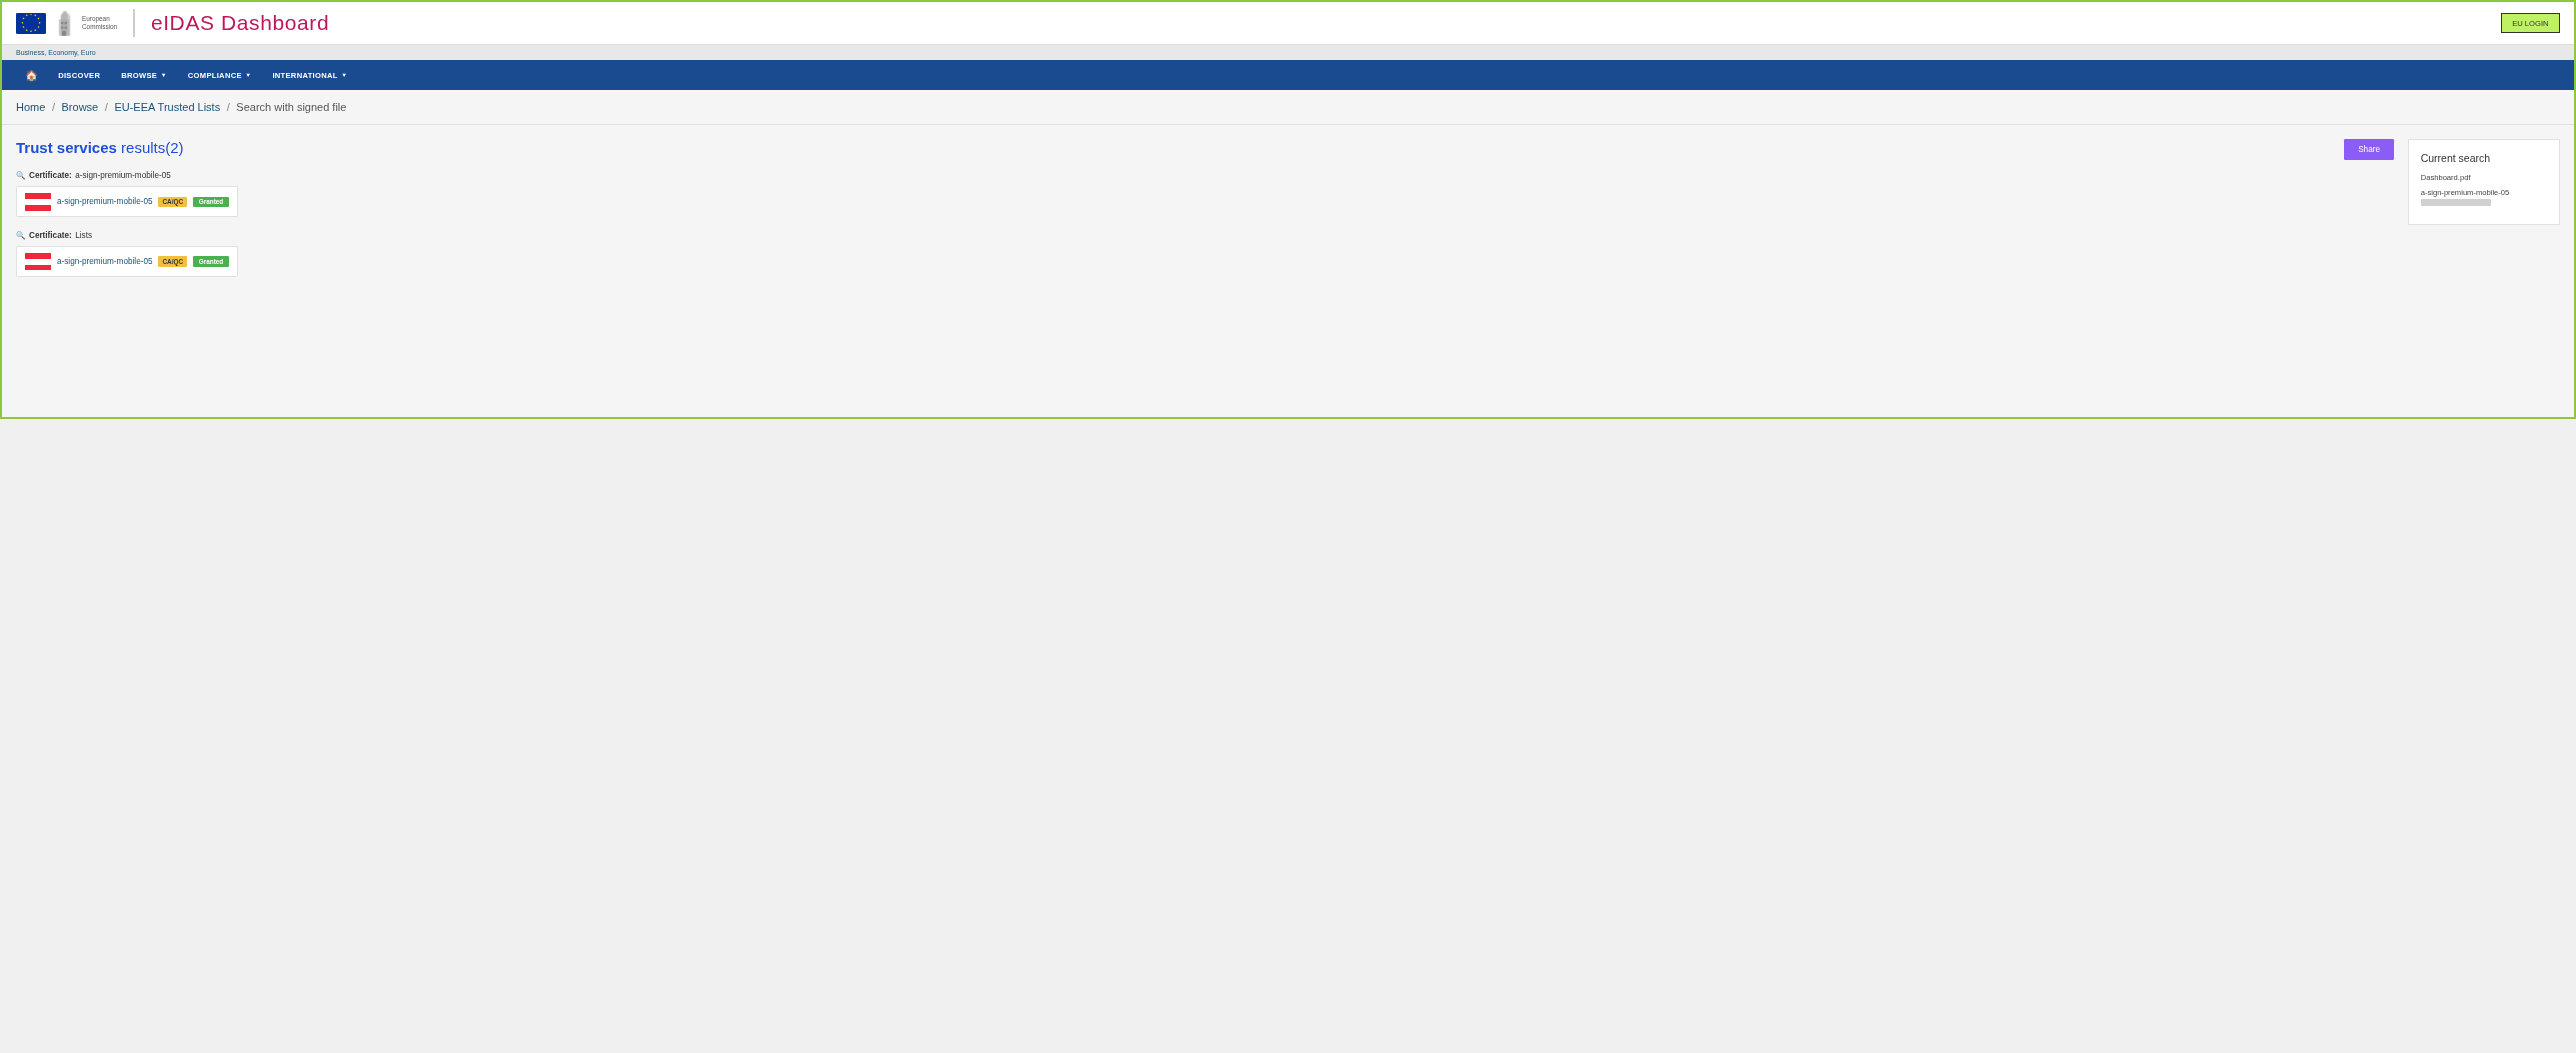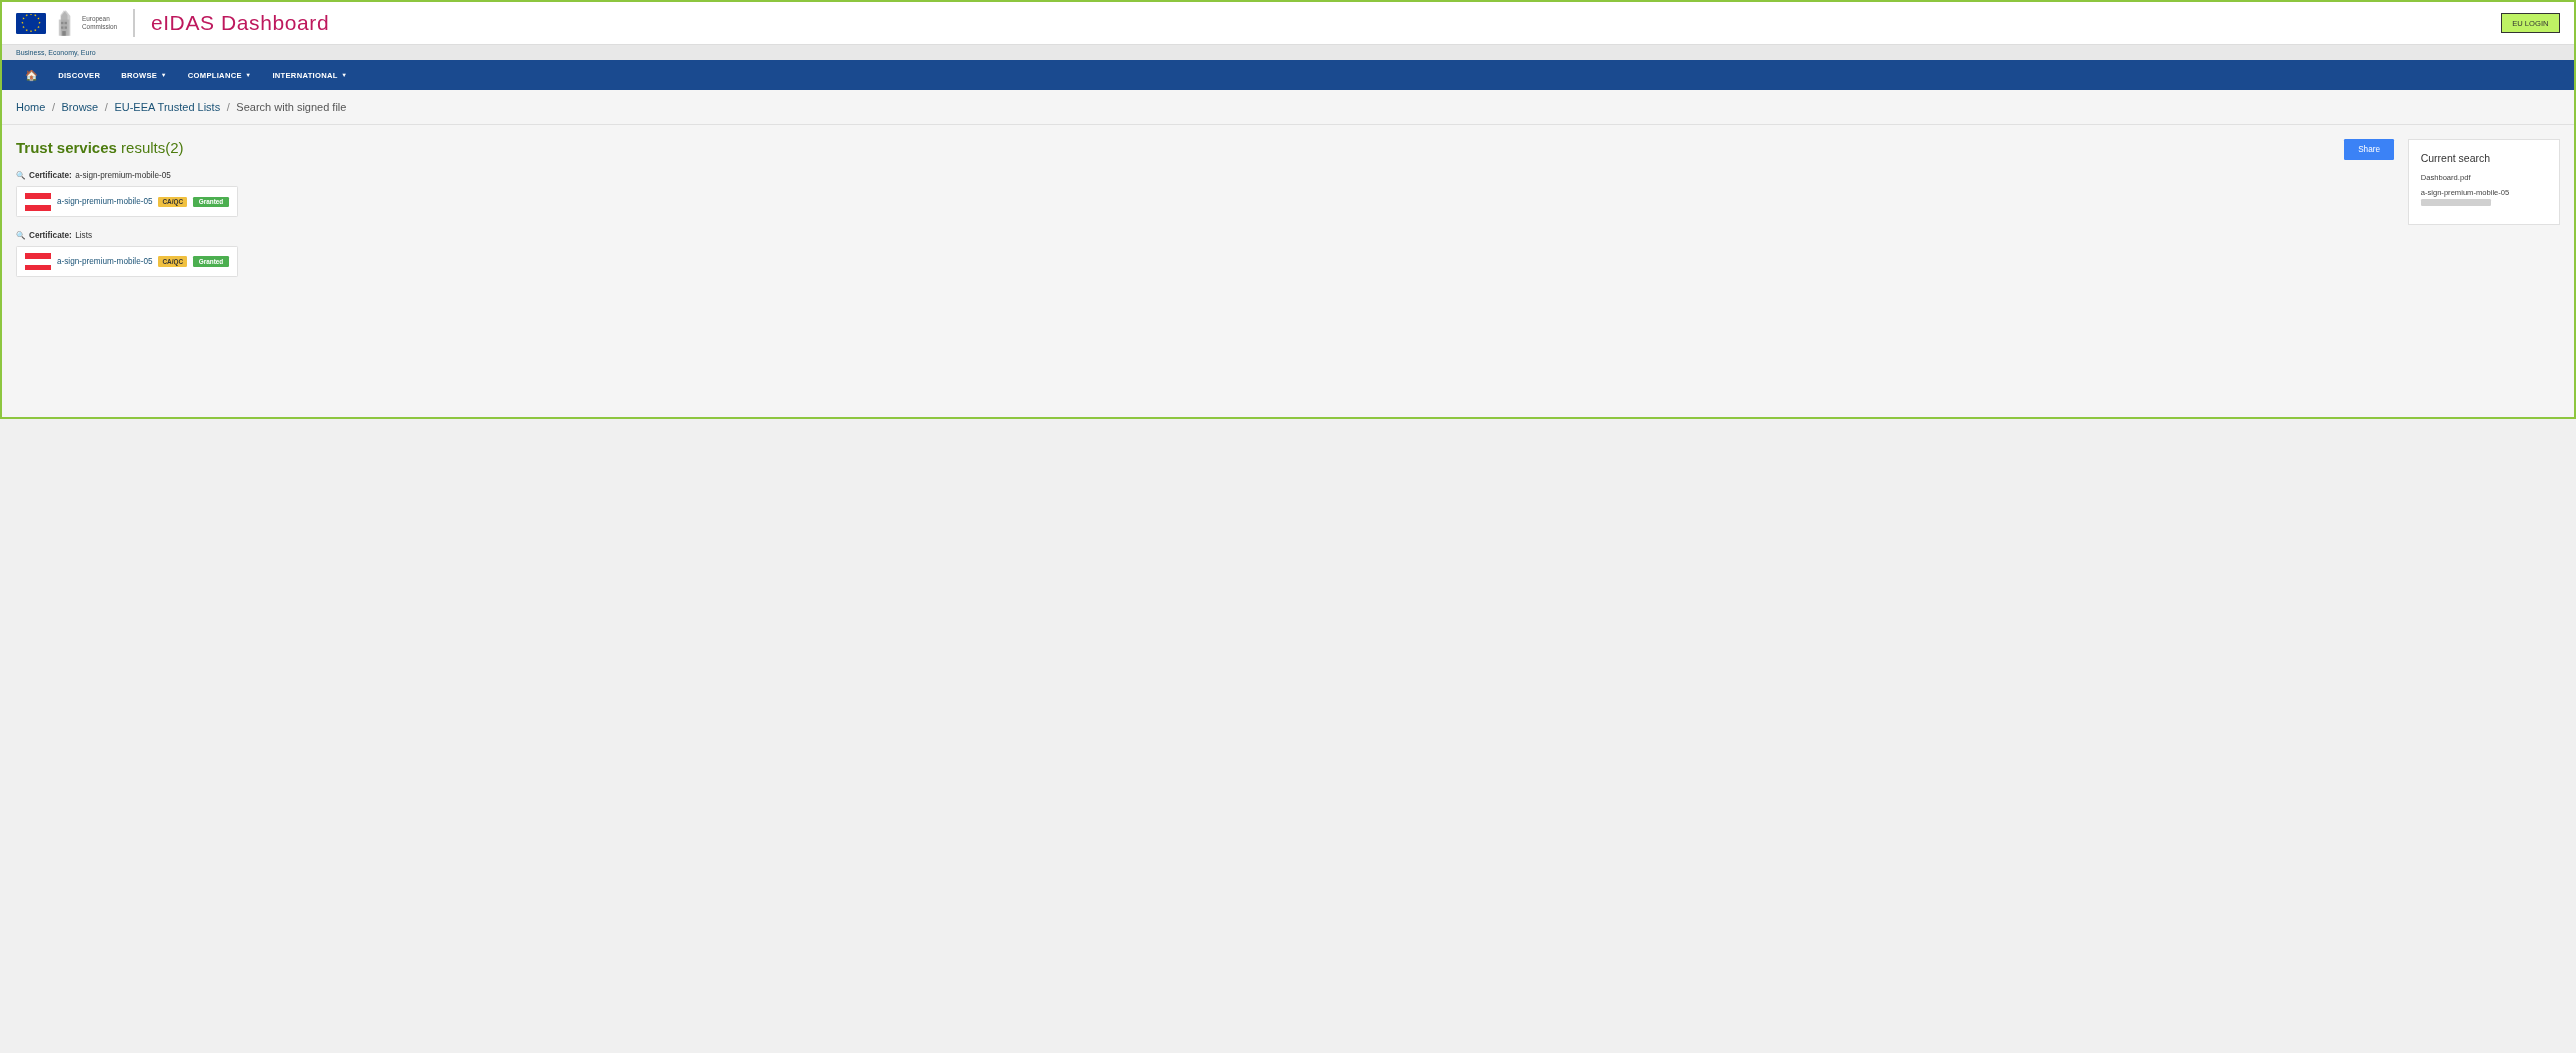--- a/index.html
+++ b/index.html
@@ -148,7 +148,7 @@
     }
     .results-title {
       font-size: 15px;
-      color: #4d7c0f;
+      color: #1d4ed8;
     }
     .results-title strong {
       font-weight: bold;

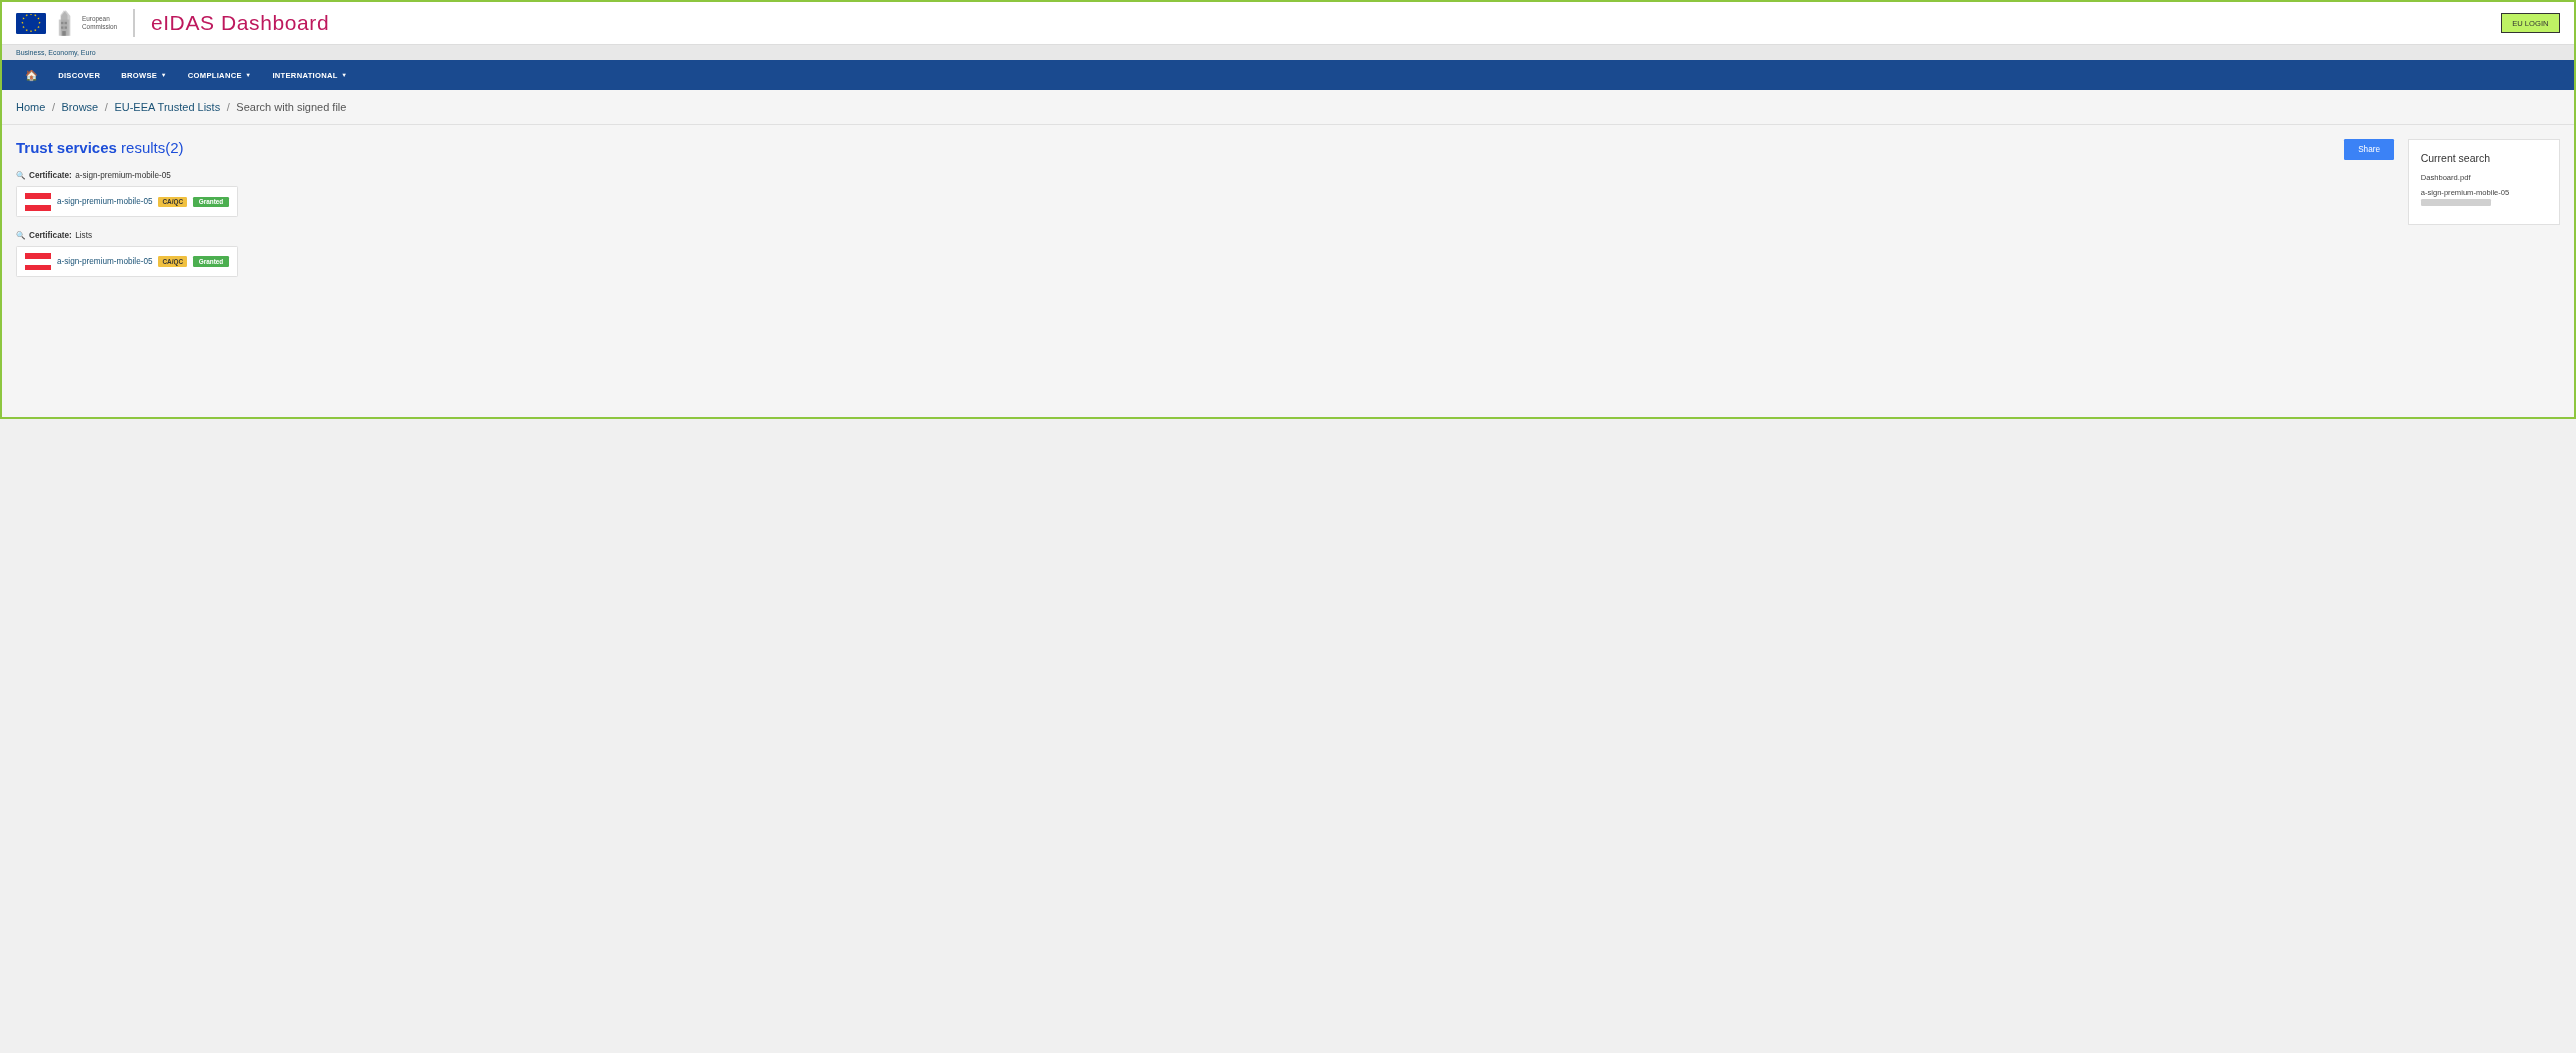--- a/index.html
+++ b/index.html
@@ -158,7 +158,7 @@
     }
 
     .share-btn {
-      background: #3b82f6;
+      background: #8b5cf6;
       color: #fff;
       border: none;
       padding: 5.8px 14px;

